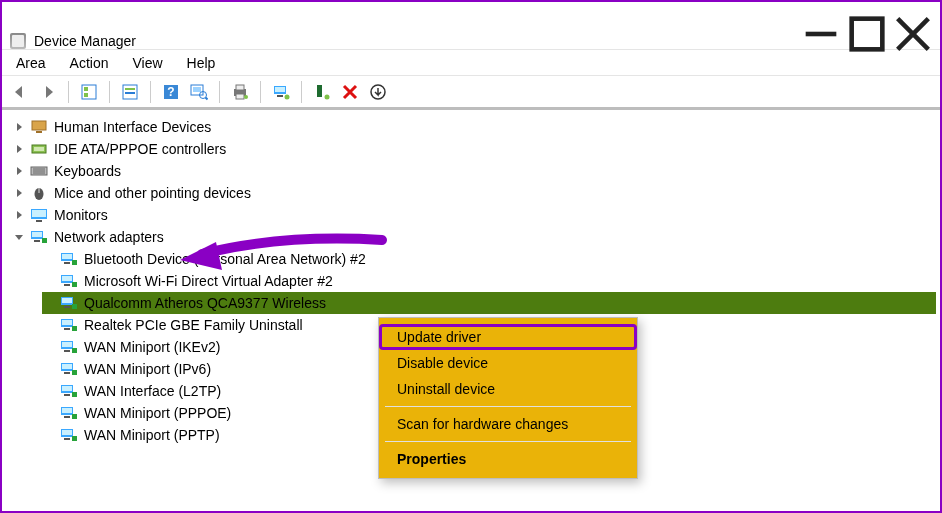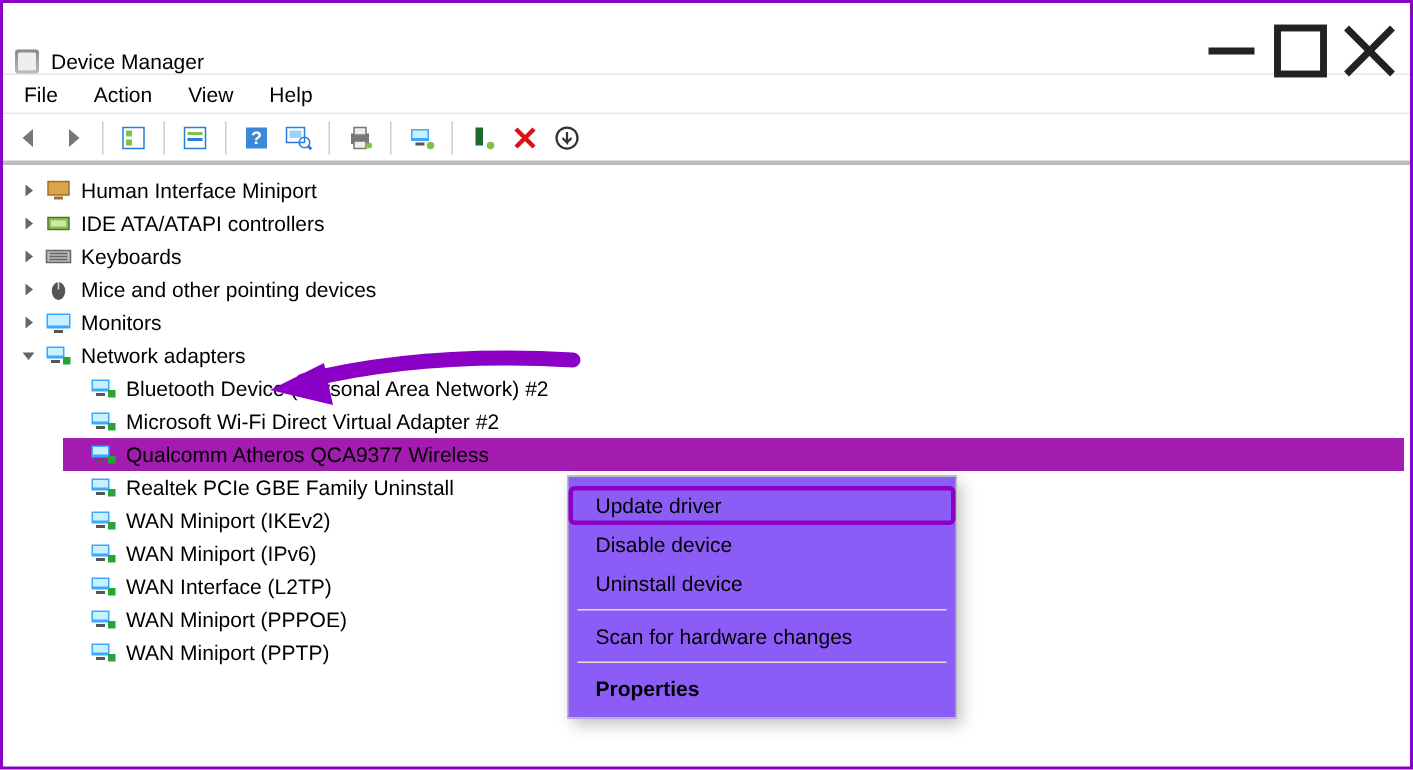--- a/index.html
+++ b/index.html
@@ -169,7 +169,7 @@
 </div>
 
 <div class="menubar">
-  <span class="menuitem">File</span>
+  <span class="menuitem">Area</span>
   <span class="menuitem">Action</span>
   <span class="menuitem">View</span>
   <span class="menuitem">Help</span>

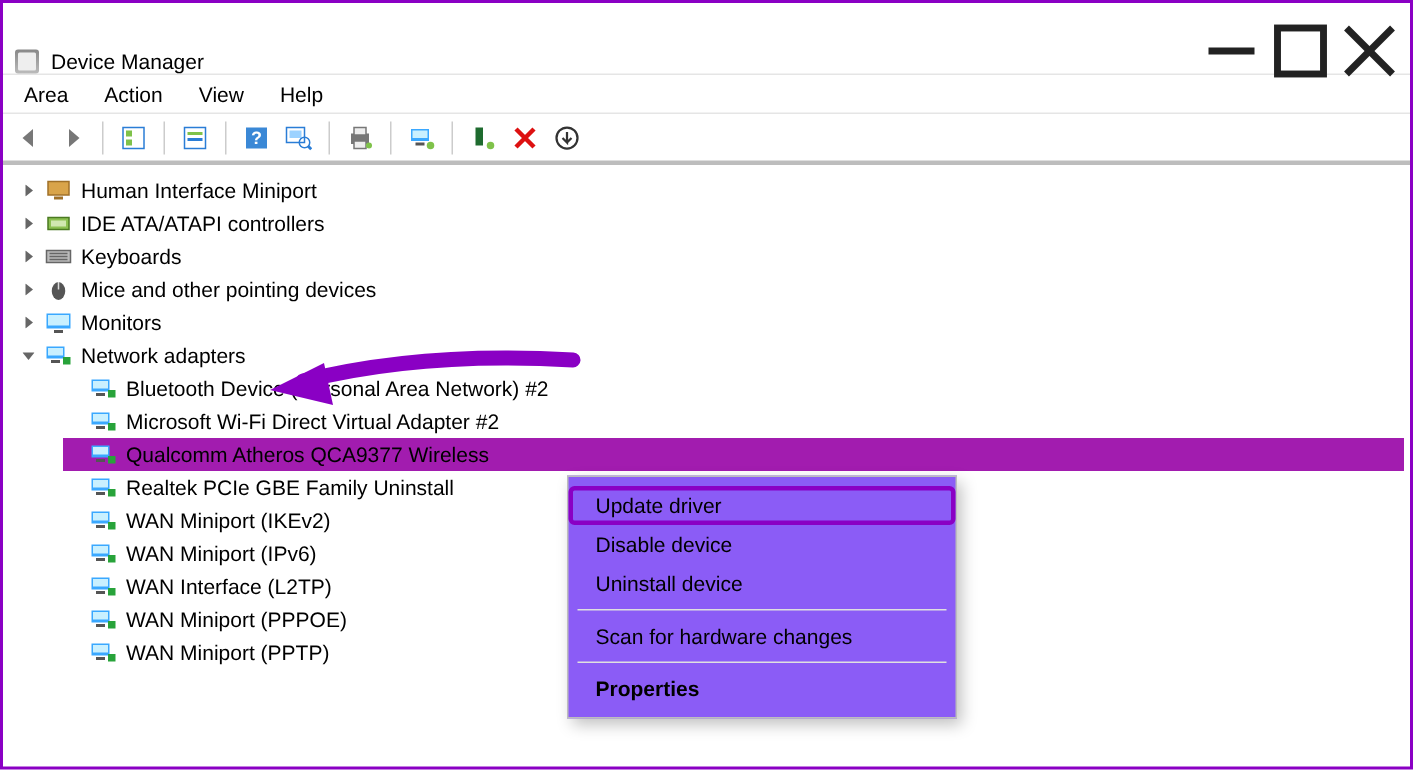--- a/index.html
+++ b/index.html
@@ -269,7 +269,7 @@
           <rect x="6" y="12" width="6" height="2" fill="#a07028"></rect>
         </svg>
       </span>
-    <span class="label">Human Interface Miniport</span>
+    <span class="label">Human Interface Devices</span>
   </div>
   <div class="node">
     <span class="twisty">

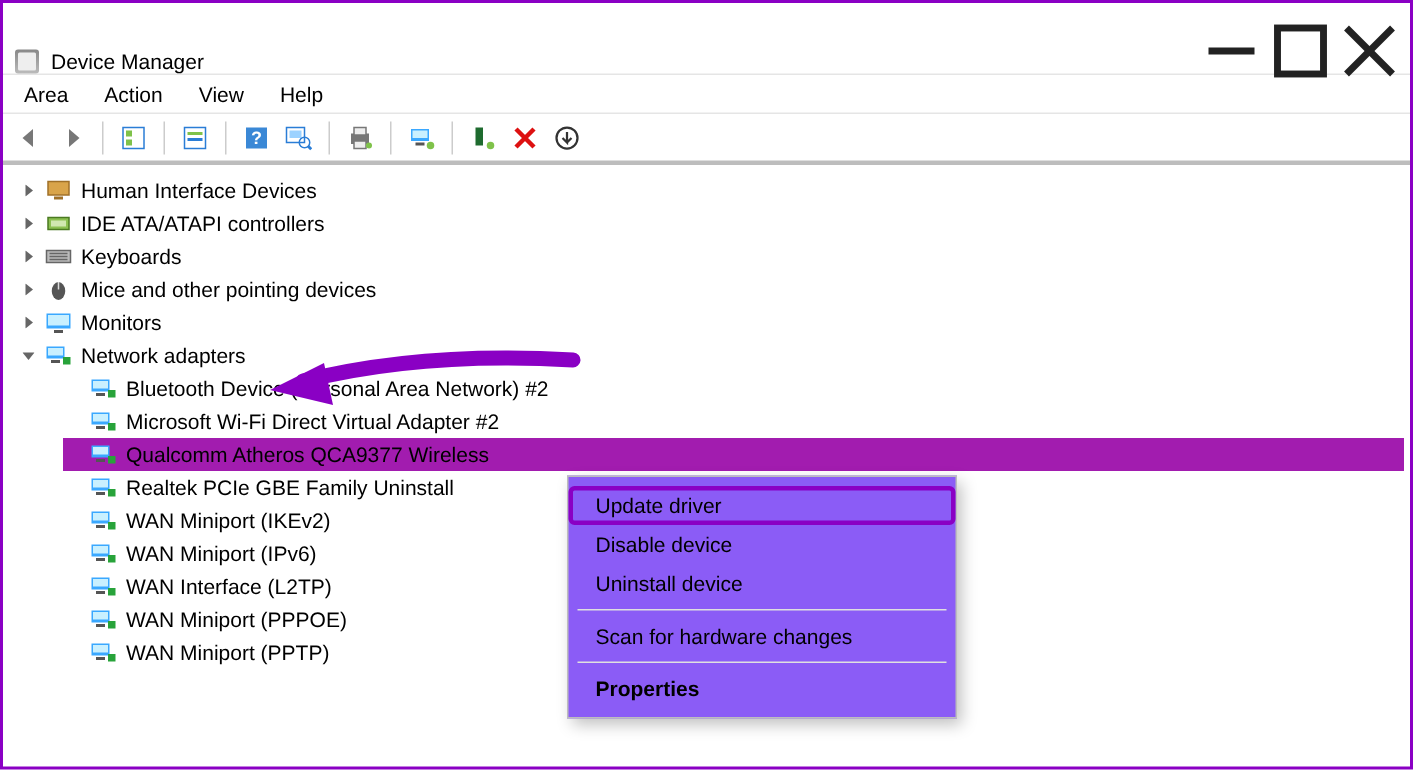--- a/index.html
+++ b/index.html
@@ -283,7 +283,7 @@
           <rect x="4" y="6" width="10" height="4" fill="#d0e8b0"></rect>
         </svg>
       </span>
-    <span class="label">IDE ATA/ATAPI controllers</span>
+    <span class="label">IDE ATA/PPPOE controllers</span>
   </div>
   <div class="node">
     <span class="twisty">

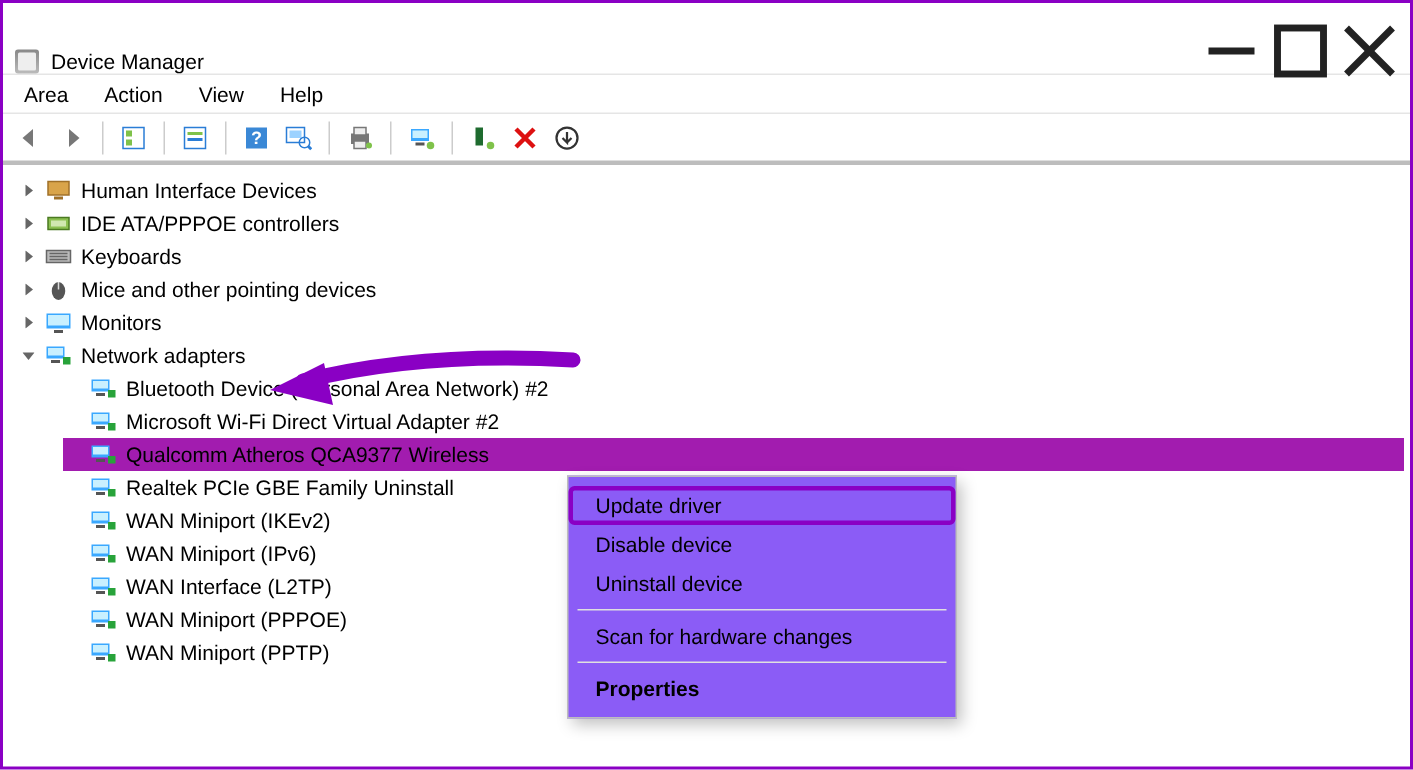--- a/index.html
+++ b/index.html
@@ -99,7 +99,7 @@
   .node .label { white-space: nowrap; }
   .children { padding-left: 30px; }
   .selected {
-    background: #a21caf;
+    background: #4d7c0f;
   }
   .selected .label { }
   

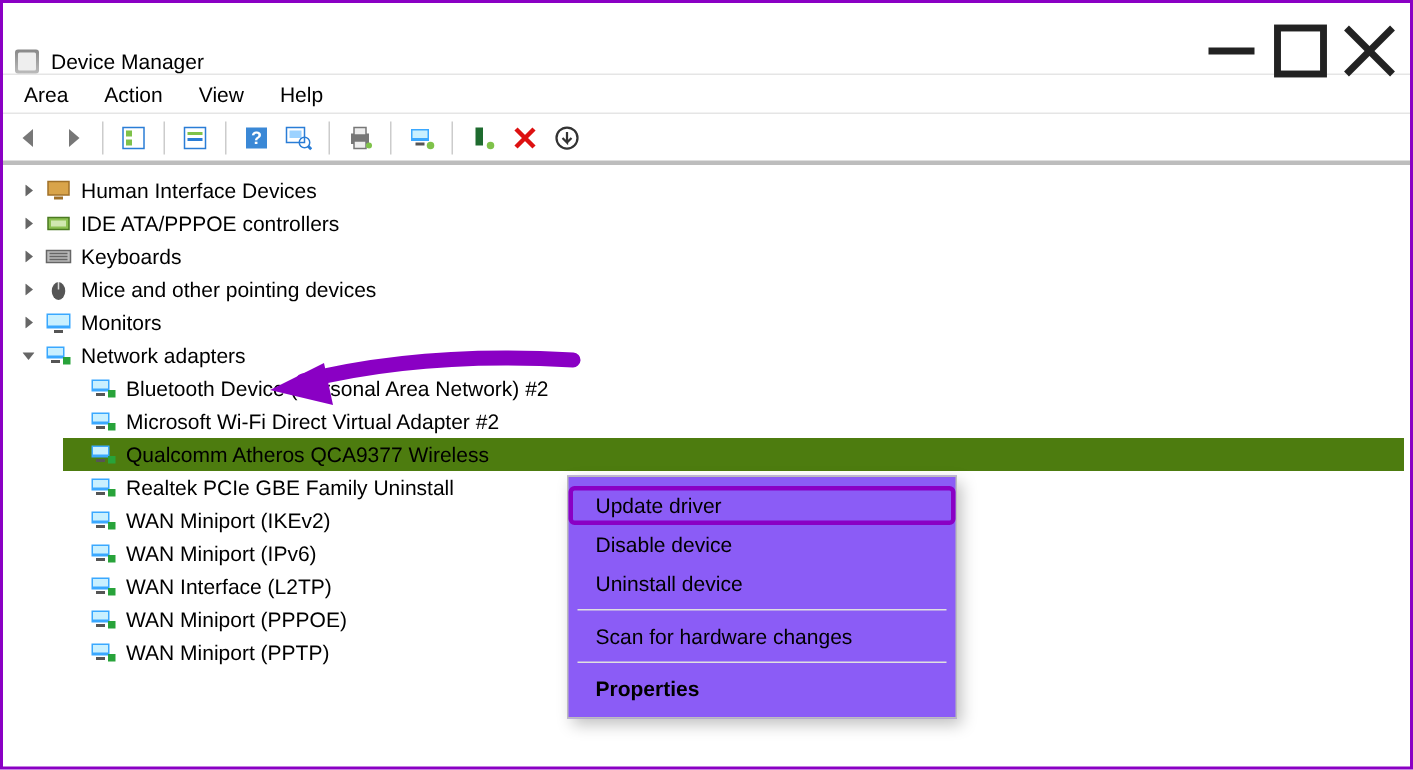--- a/index.html
+++ b/index.html
@@ -108,7 +108,7 @@
     left: 376px;
     top: 315px;
     width: 260px;
-    background: #8b5cf6;
+    background: #eab308;
     border: 1px solid #bdbdbd;
     box-shadow: 3px 4px 10px rgba(0,0,0,0.25);
     padding: 6px 0;

